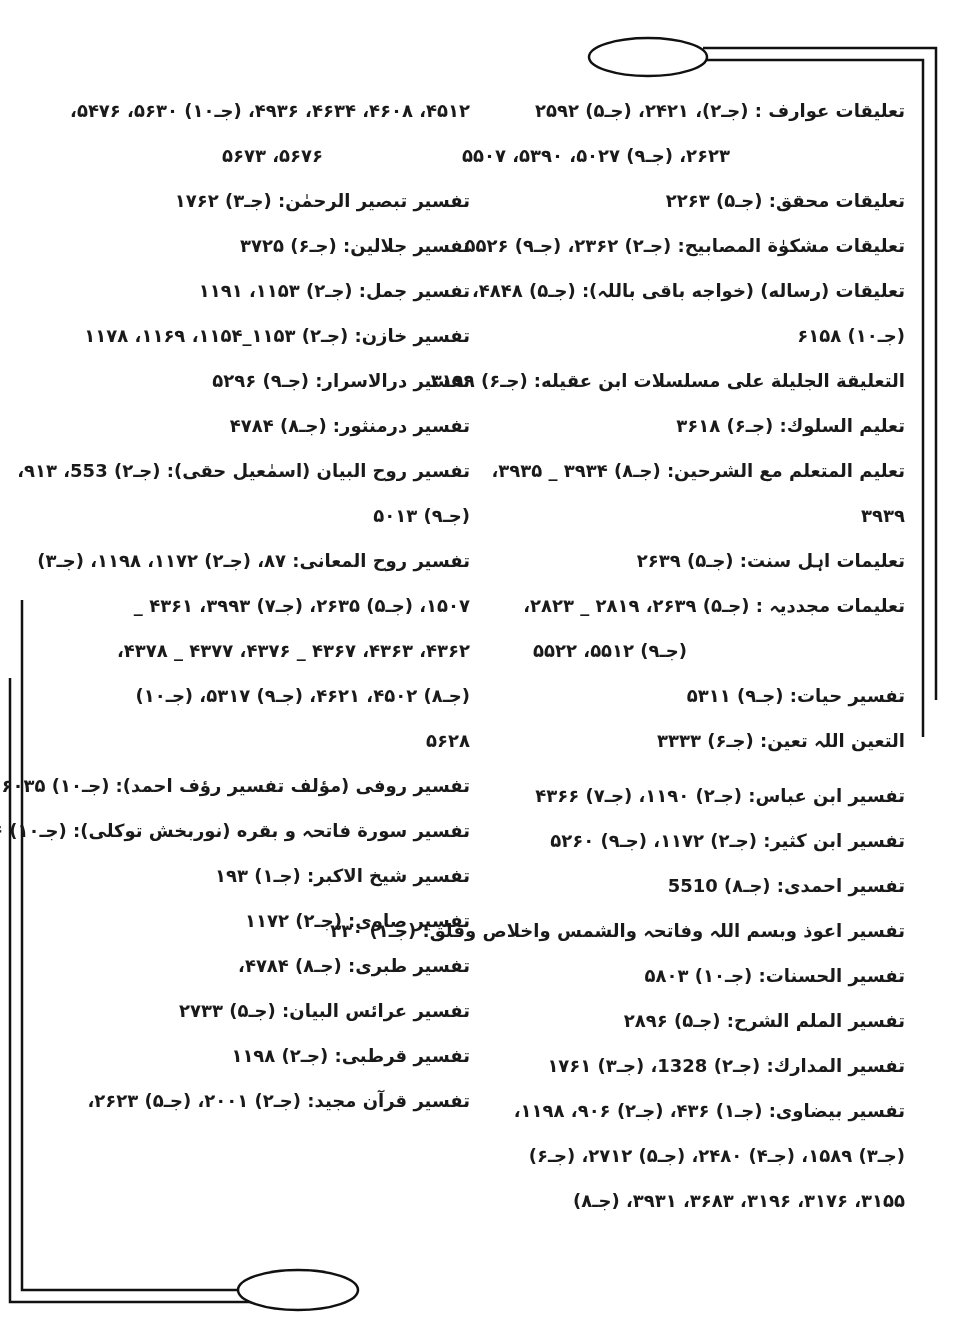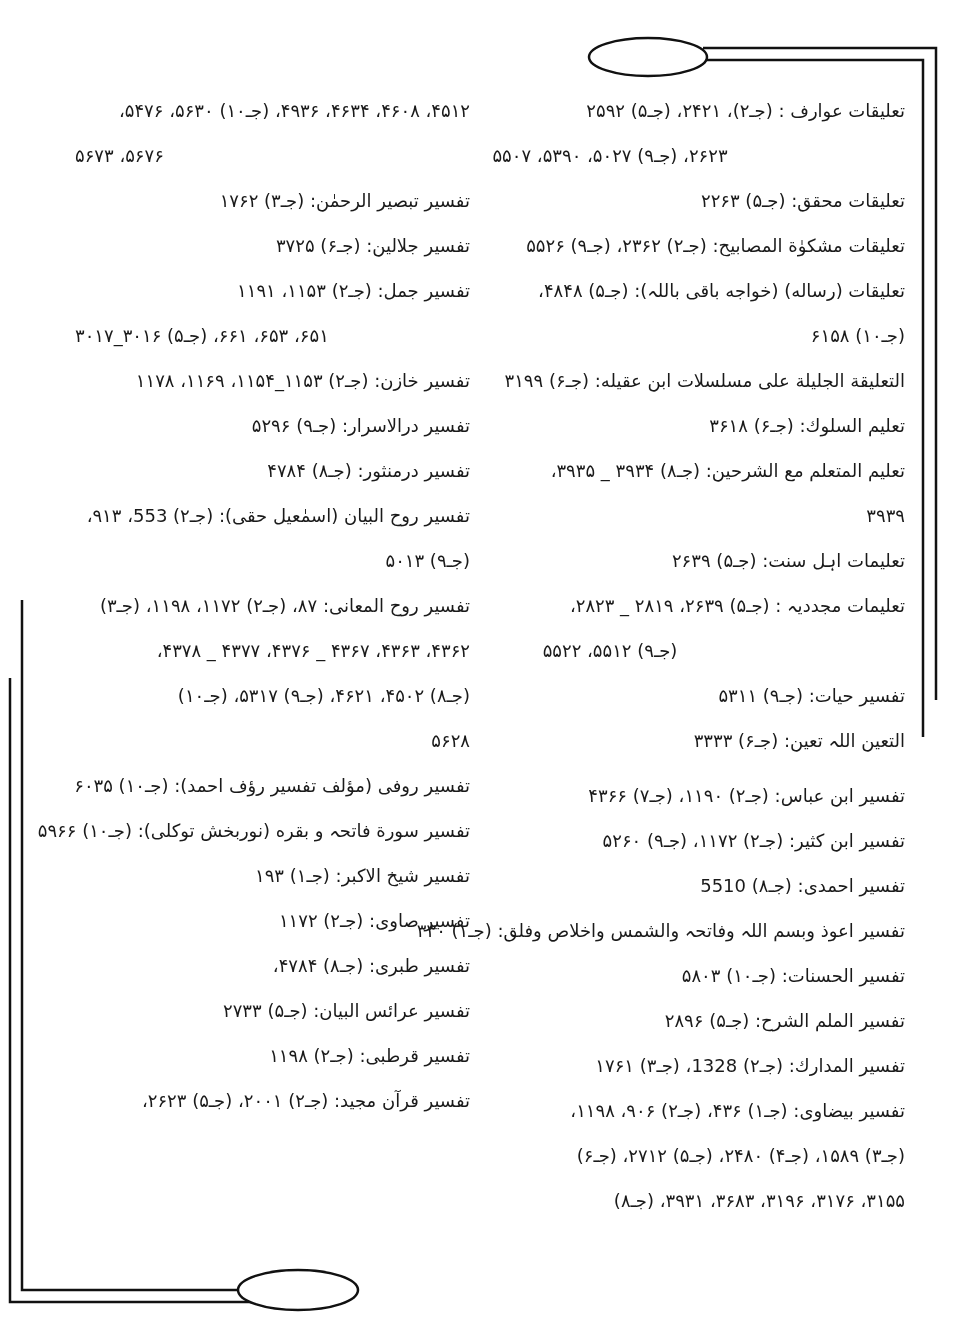--- a/index.html
+++ b/index.html
@@ -13,7 +13,7 @@
   .col-right{top:88px;right:55px;width:415px;}
   .col-left{top:88px;right:490px;width:415px;}
   .ln{
-    height:45px;line-height:45px;font-size:18px;font-weight:400;
+    height:45px;line-height:45px;font-size:18px;font-weight:700;
     text-align:right;white-space:nowrap;box-sizing:border-box;
   }
   .ln.ind{padding-right:175px;text-align:center;}

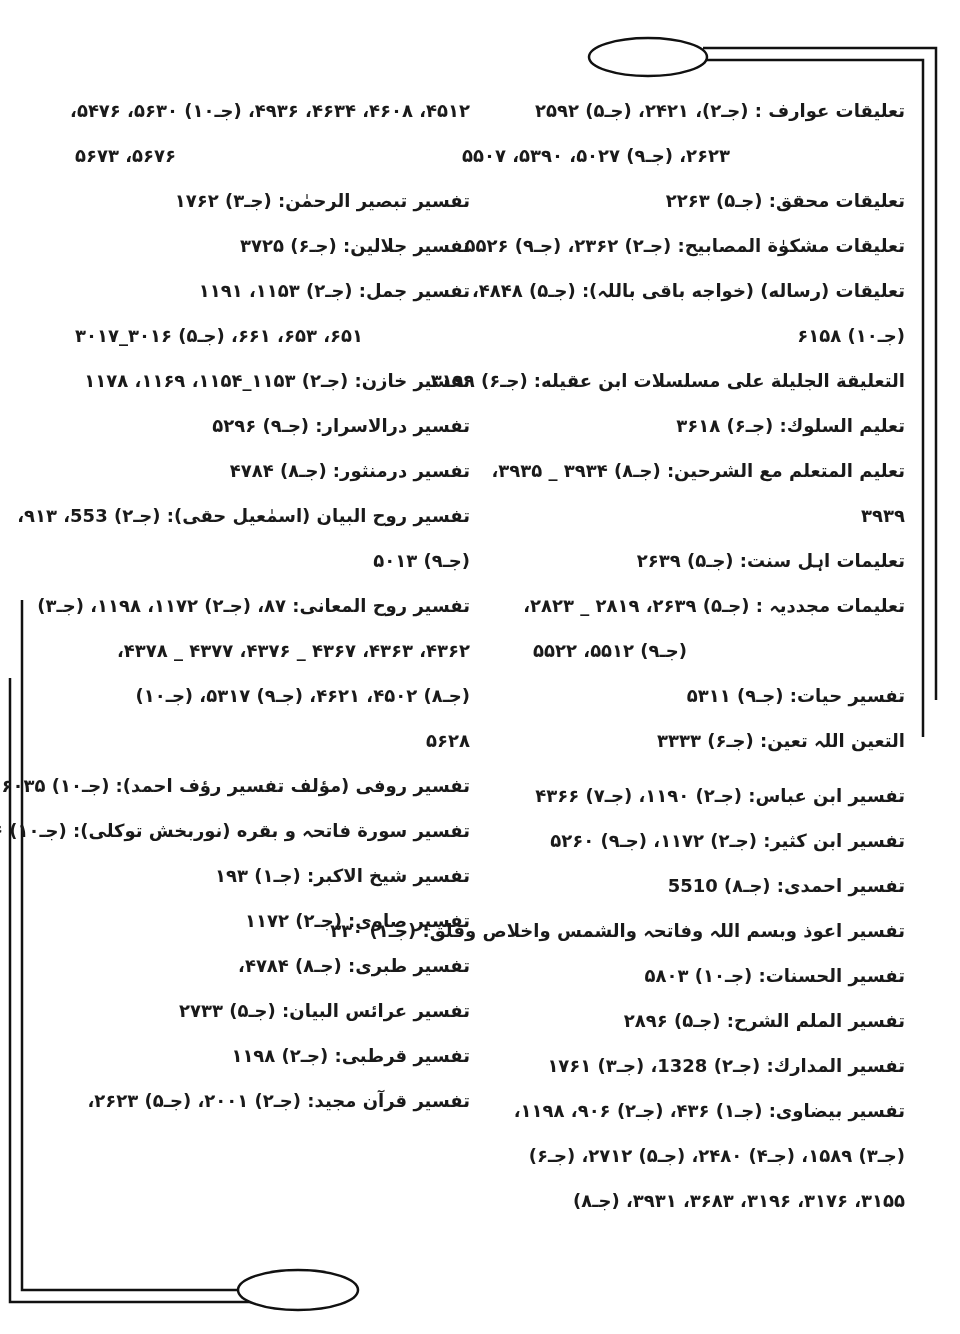--- a/index.html
+++ b/index.html
@@ -17,7 +17,7 @@
     text-align:right;white-space:nowrap;box-sizing:border-box;
   }
   .ln.ind{padding-right:175px;text-align:center;}
-  .ln.left{text-align:left;padding-left:20px;}
+  .ln.left{text-align:center;padding-left:20px;}
   .ln.gap{margin-top:10px;}
 </style>
 </head>

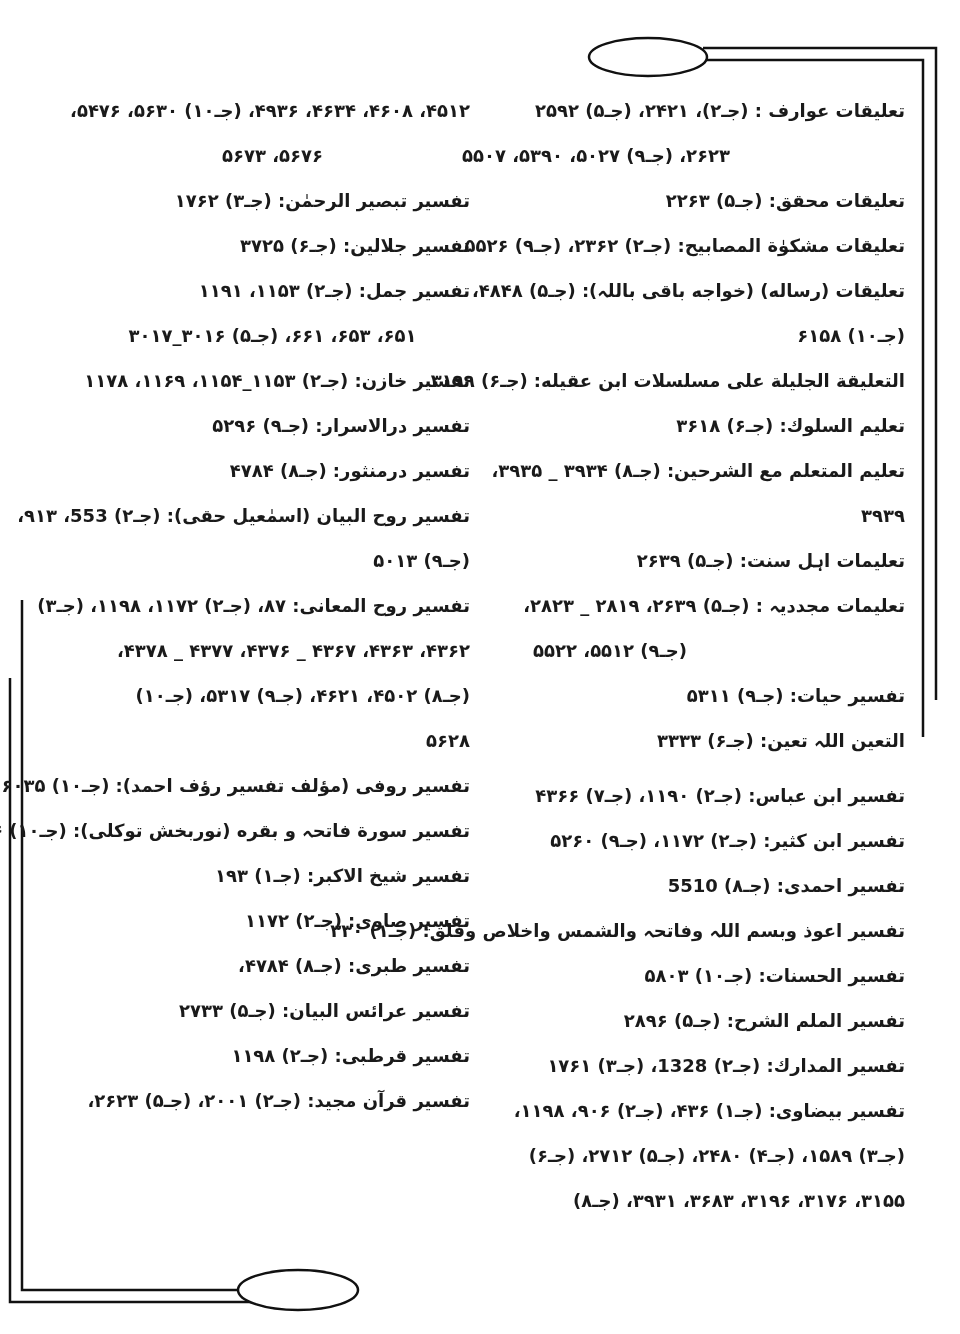--- a/index.html
+++ b/index.html
@@ -70,7 +70,6 @@
     <div class="ln">تفسير تبصير الرحمٰن: (جـ۳) ۱۷۶۲</div>
     <div class="ln">تفسير جلالين: (جـ۶) ۳۷۲۵</div>
     <div class="ln">تفسير جمل: (جـ۲) ۱۱۵۳، ۱۱۹۱</div>
-    <div class="ln left">۶۵۱، ۶۵۳، ۶۶۱، (جـ۵) ۳۰۱۶_۳۰۱۷</div>
     <div class="ln">تفسير خازن: (جـ۲) ۱۱۵۳_۱۱۵۴، ۱۱۶۹، ۱۱۷۸</div>
     <div class="ln">تفسير درالاسرار: (جـ۹) ۵۲۹۶</div>
     <div class="ln">تفسير درمنثور: (جـ۸) ۴۷۸۴</div>

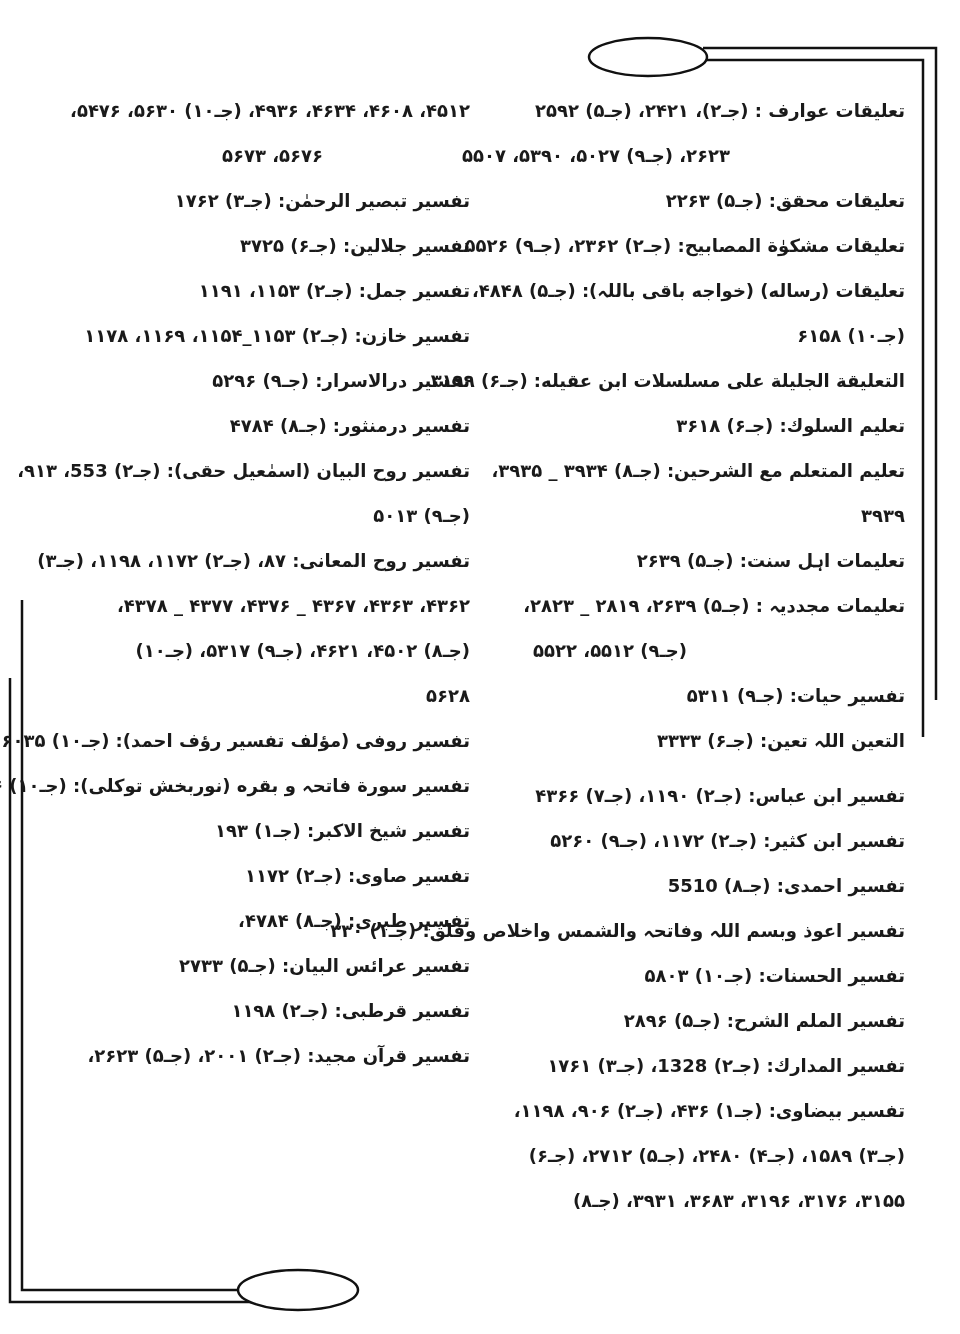--- a/index.html
+++ b/index.html
@@ -76,6 +76,7 @@
     <div class="ln">تفسير روح البيان (اسمٰعيل حقى): (جـ۲) 553، ۹۱۳،</div>
     <div class="ln">(جـ۹) ۵۰۱۳</div>
     <div class="ln">تفسير روح المعانى: ۸۷، (جـ۲) ۱۱۷۲، ۱۱۹۸، (جـ۳)</div>
+    <div class="ln">۱۵۰۷، (جـ۵) ۲۶۳۵، (جـ۷) ۳۹۹۳، ۴۳۶۱ _</div>
     <div class="ln">۴۳۶۲، ۴۳۶۳، ۴۳۶۷ _ ۴۳۷۶، ۴۳۷۷ _ ۴۳۷۸،</div>
     <div class="ln">(جـ۸) ۴۵۰۲، ۴۶۲۱، (جـ۹) ۵۳۱۷، (جـ۱۰)</div>
     <div class="ln">۵۶۲۸</div>

